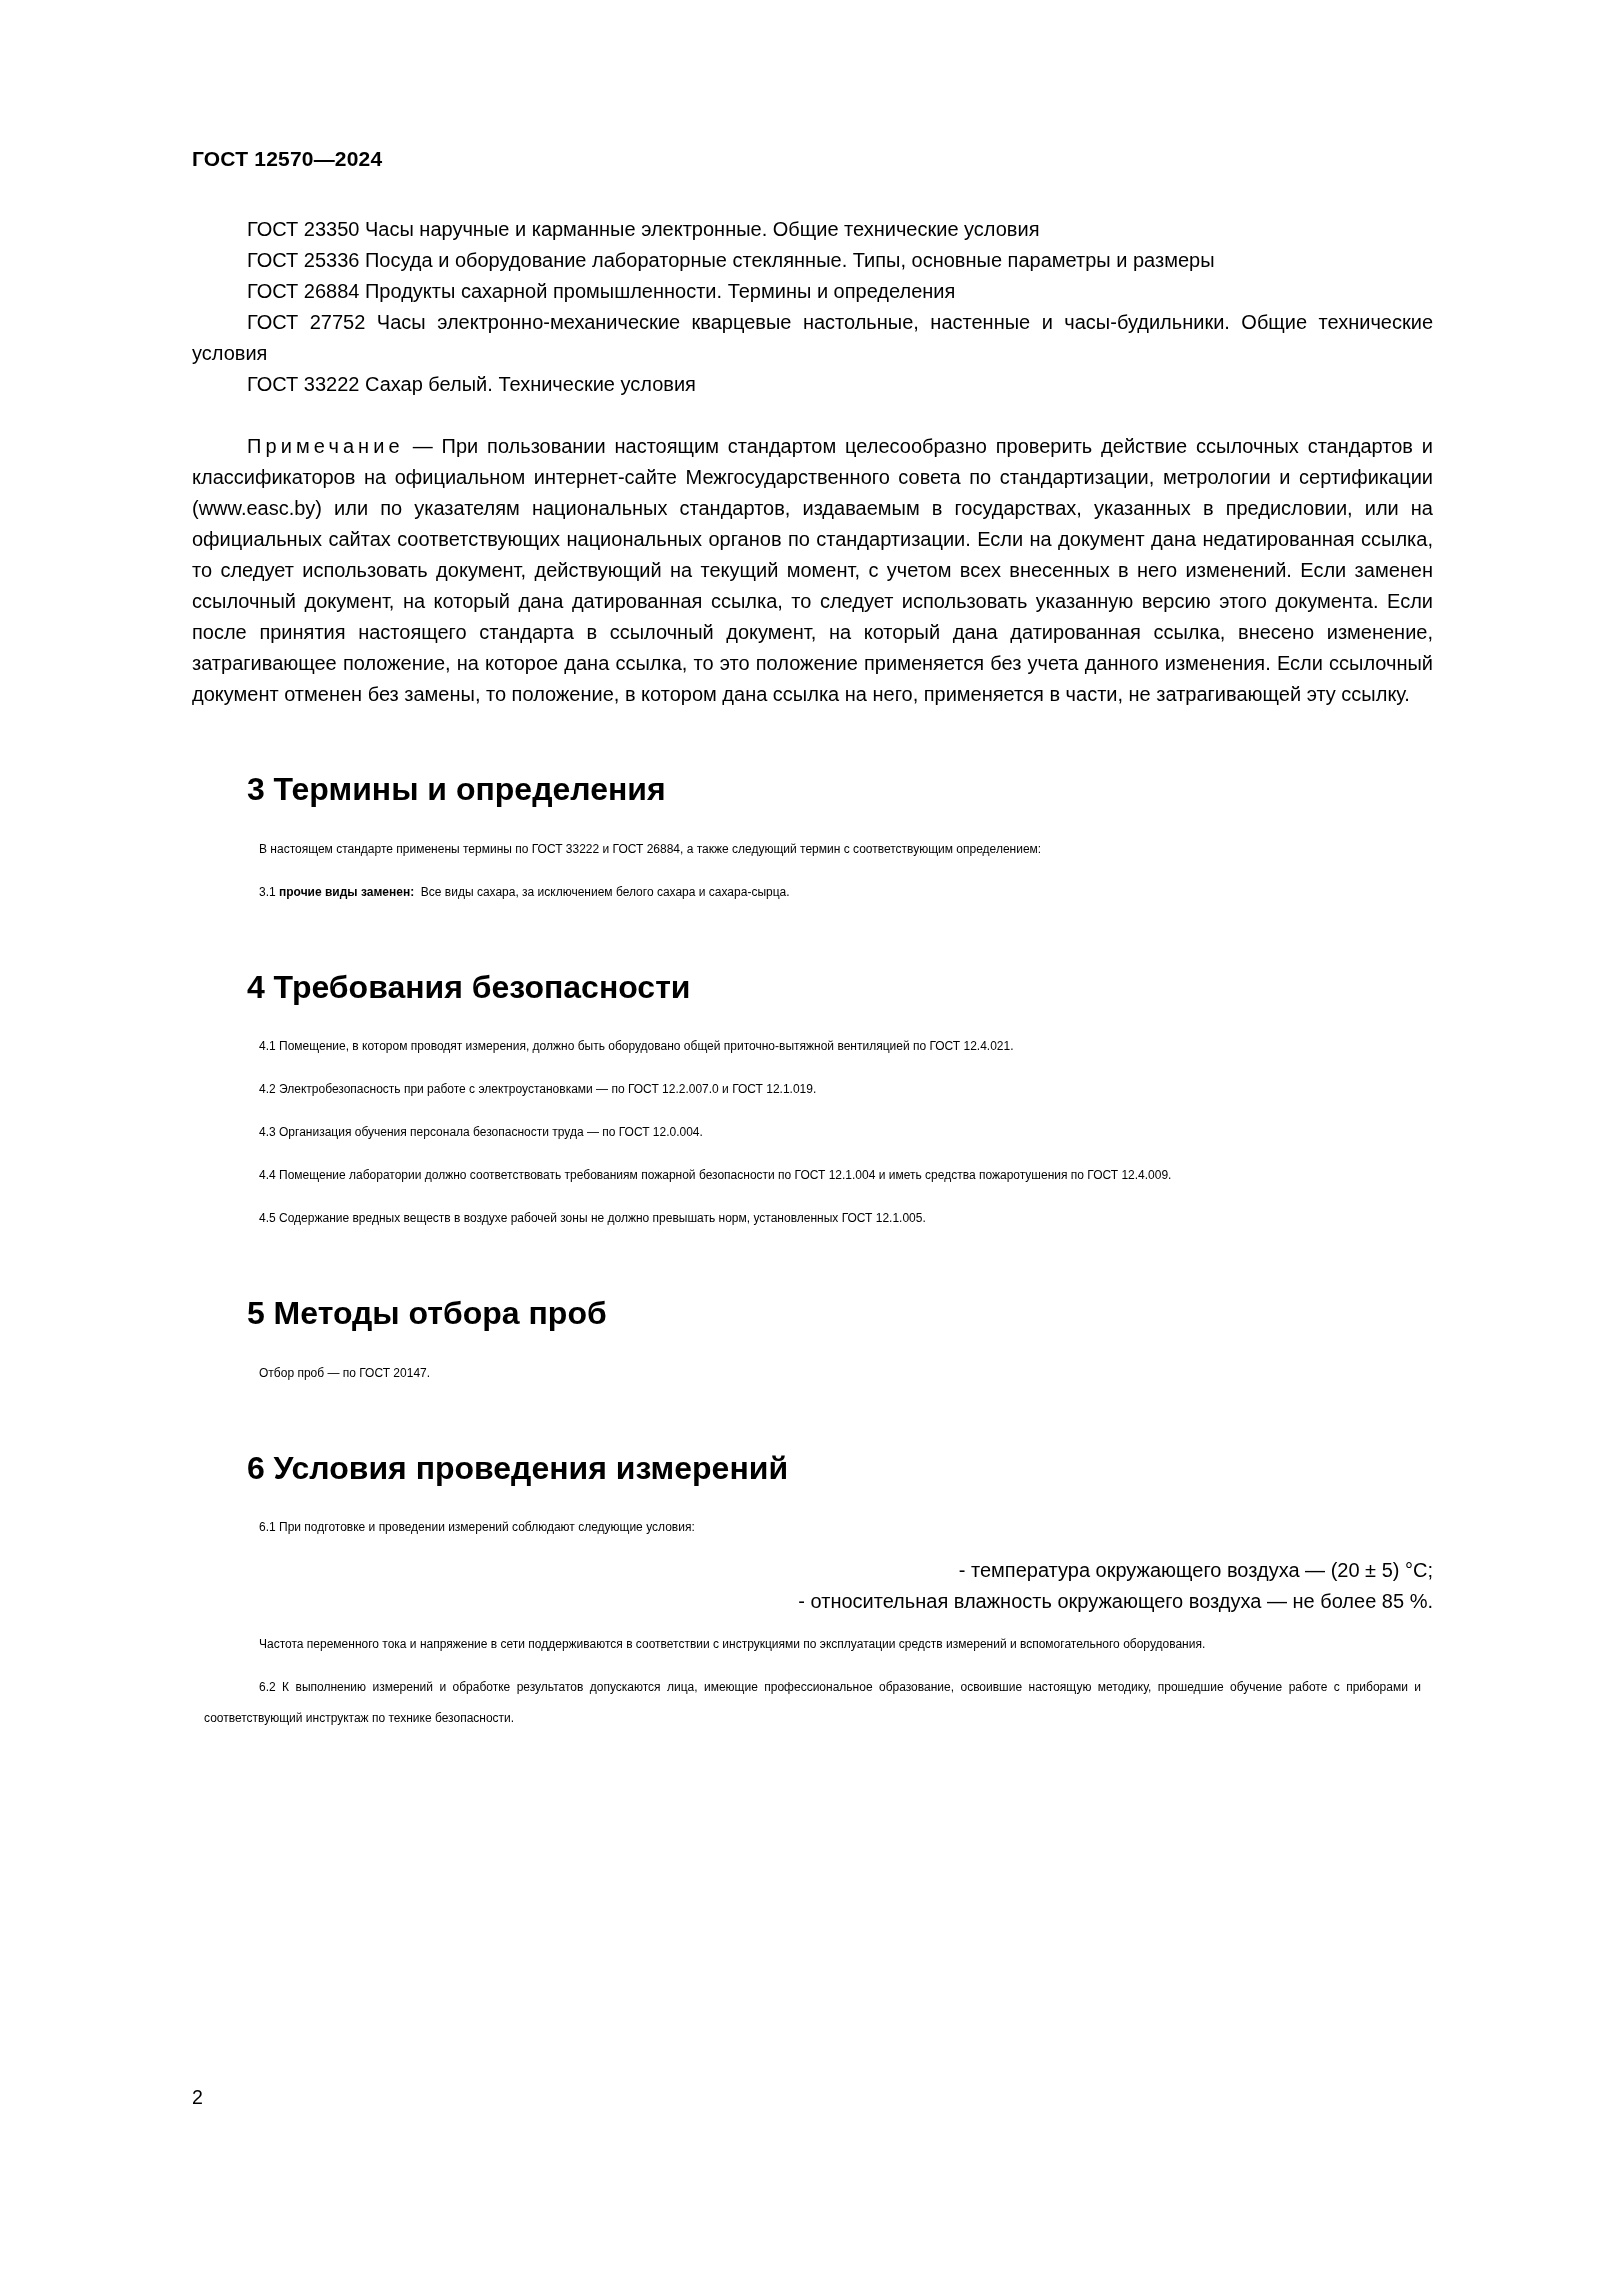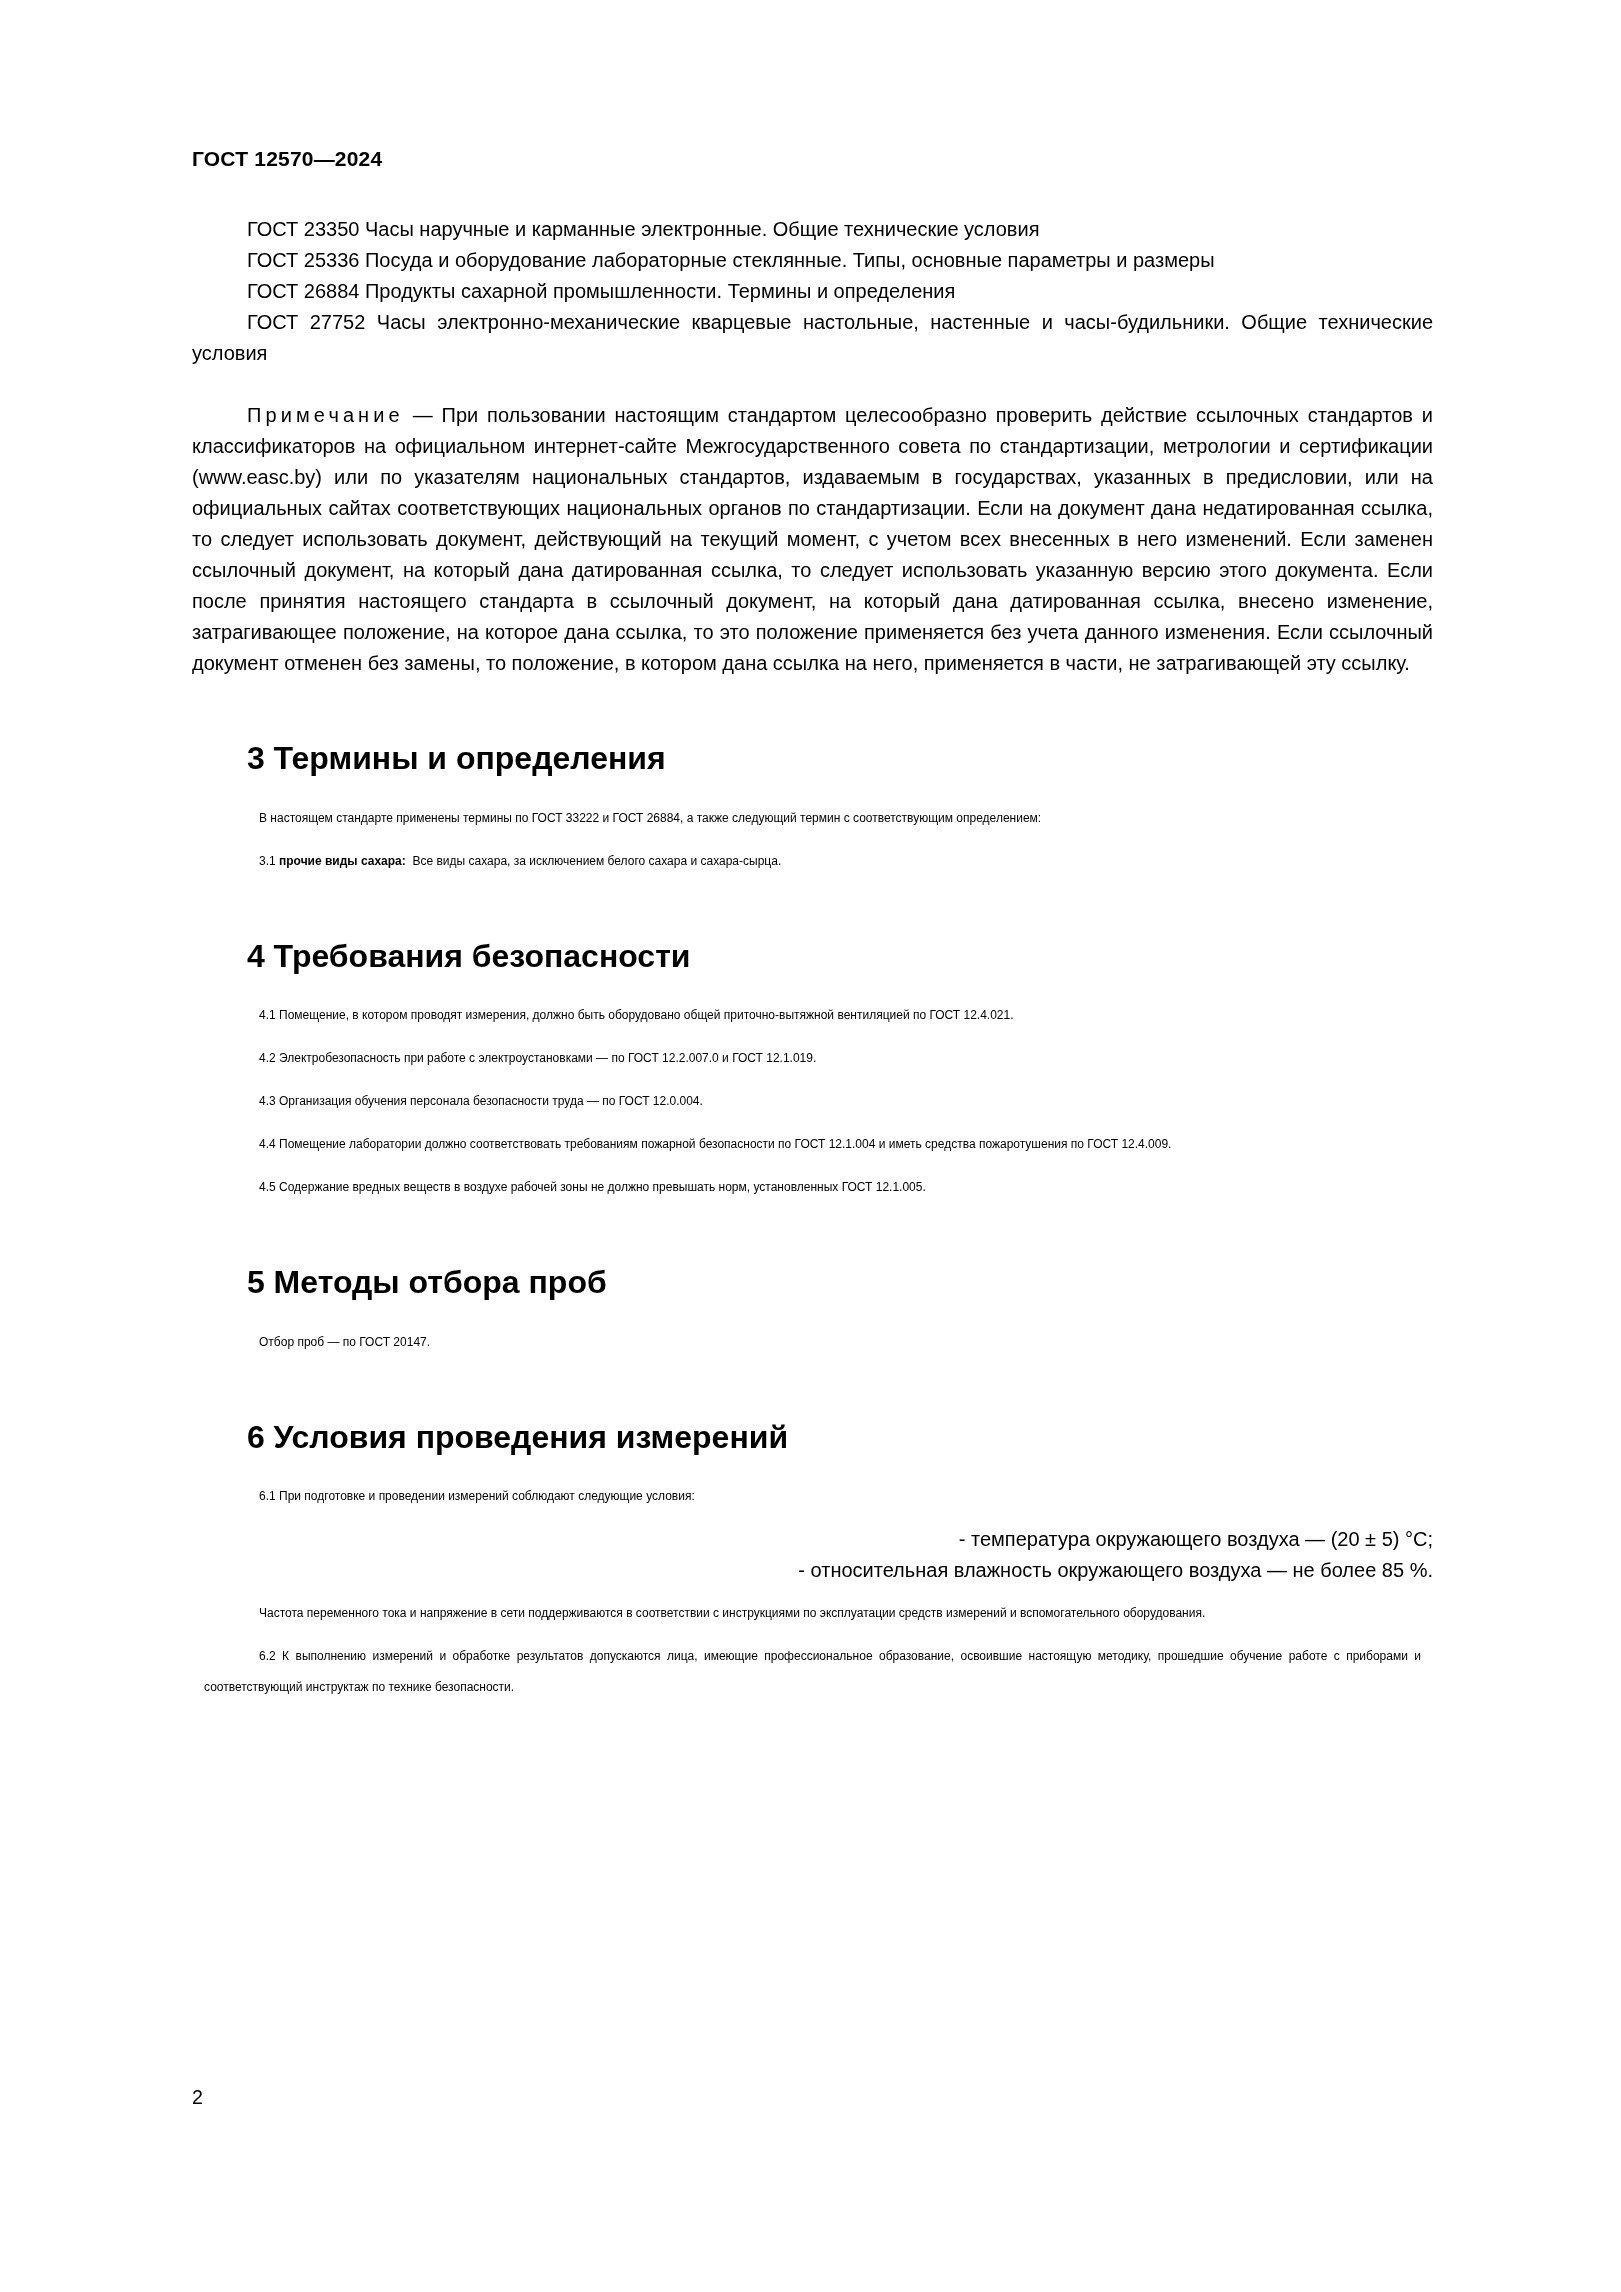--- a/index.html
+++ b/index.html
@@ -94,6 +94,7 @@
     <div class="ref-line">ГОСТ 25336  Посуда и оборудование лабораторные стеклянные. Типы, основные параметры и размеры</div>
     <div class="ref-line">ГОСТ 26884  Продукты сахарной промышленности. Термины и определения</div>
     <div class="ref-line">ГОСТ 27752  Часы электронно-механические кварцевые настольные, настенные и часы-будильники. Общие технические условия</div>
+    <div class="ref-line">ГОСТ 33222  Сахар белый. Технические условия</div>
 
     <div class="note-block"><span class="note-label">Примечание</span><span> — </span><span>При пользовании настоящим стандартом целесообразно проверить действие ссылочных стандартов и классификаторов на официальном интернет-сайте Межгосударственного совета по стандартизации, метрологии и сертификации (www.easc.by) или по указателям национальных стандартов, издаваемым в государствах, указанных в предисловии, или на официальных сайтах соответствующих национальных органов по стандартизации. Если на документ дана недатированная ссылка, то следует использовать документ, действующий на текущий момент, с учетом всех внесенных в него изменений. Если заменен ссылочный документ, на который дана датированная ссылка, то следует использовать указанную версию этого документа. Если после принятия настоящего стандарта в ссылочный документ, на который дана датированная ссылка, внесено изменение, затрагивающее положение, на которое дана ссылка, то это положение применяется без учета данного изменения. Если ссылочный документ отменен без замены, то положение, в котором дана ссылка на него, применяется в части, не затрагивающей эту ссылку.</span></div>
 

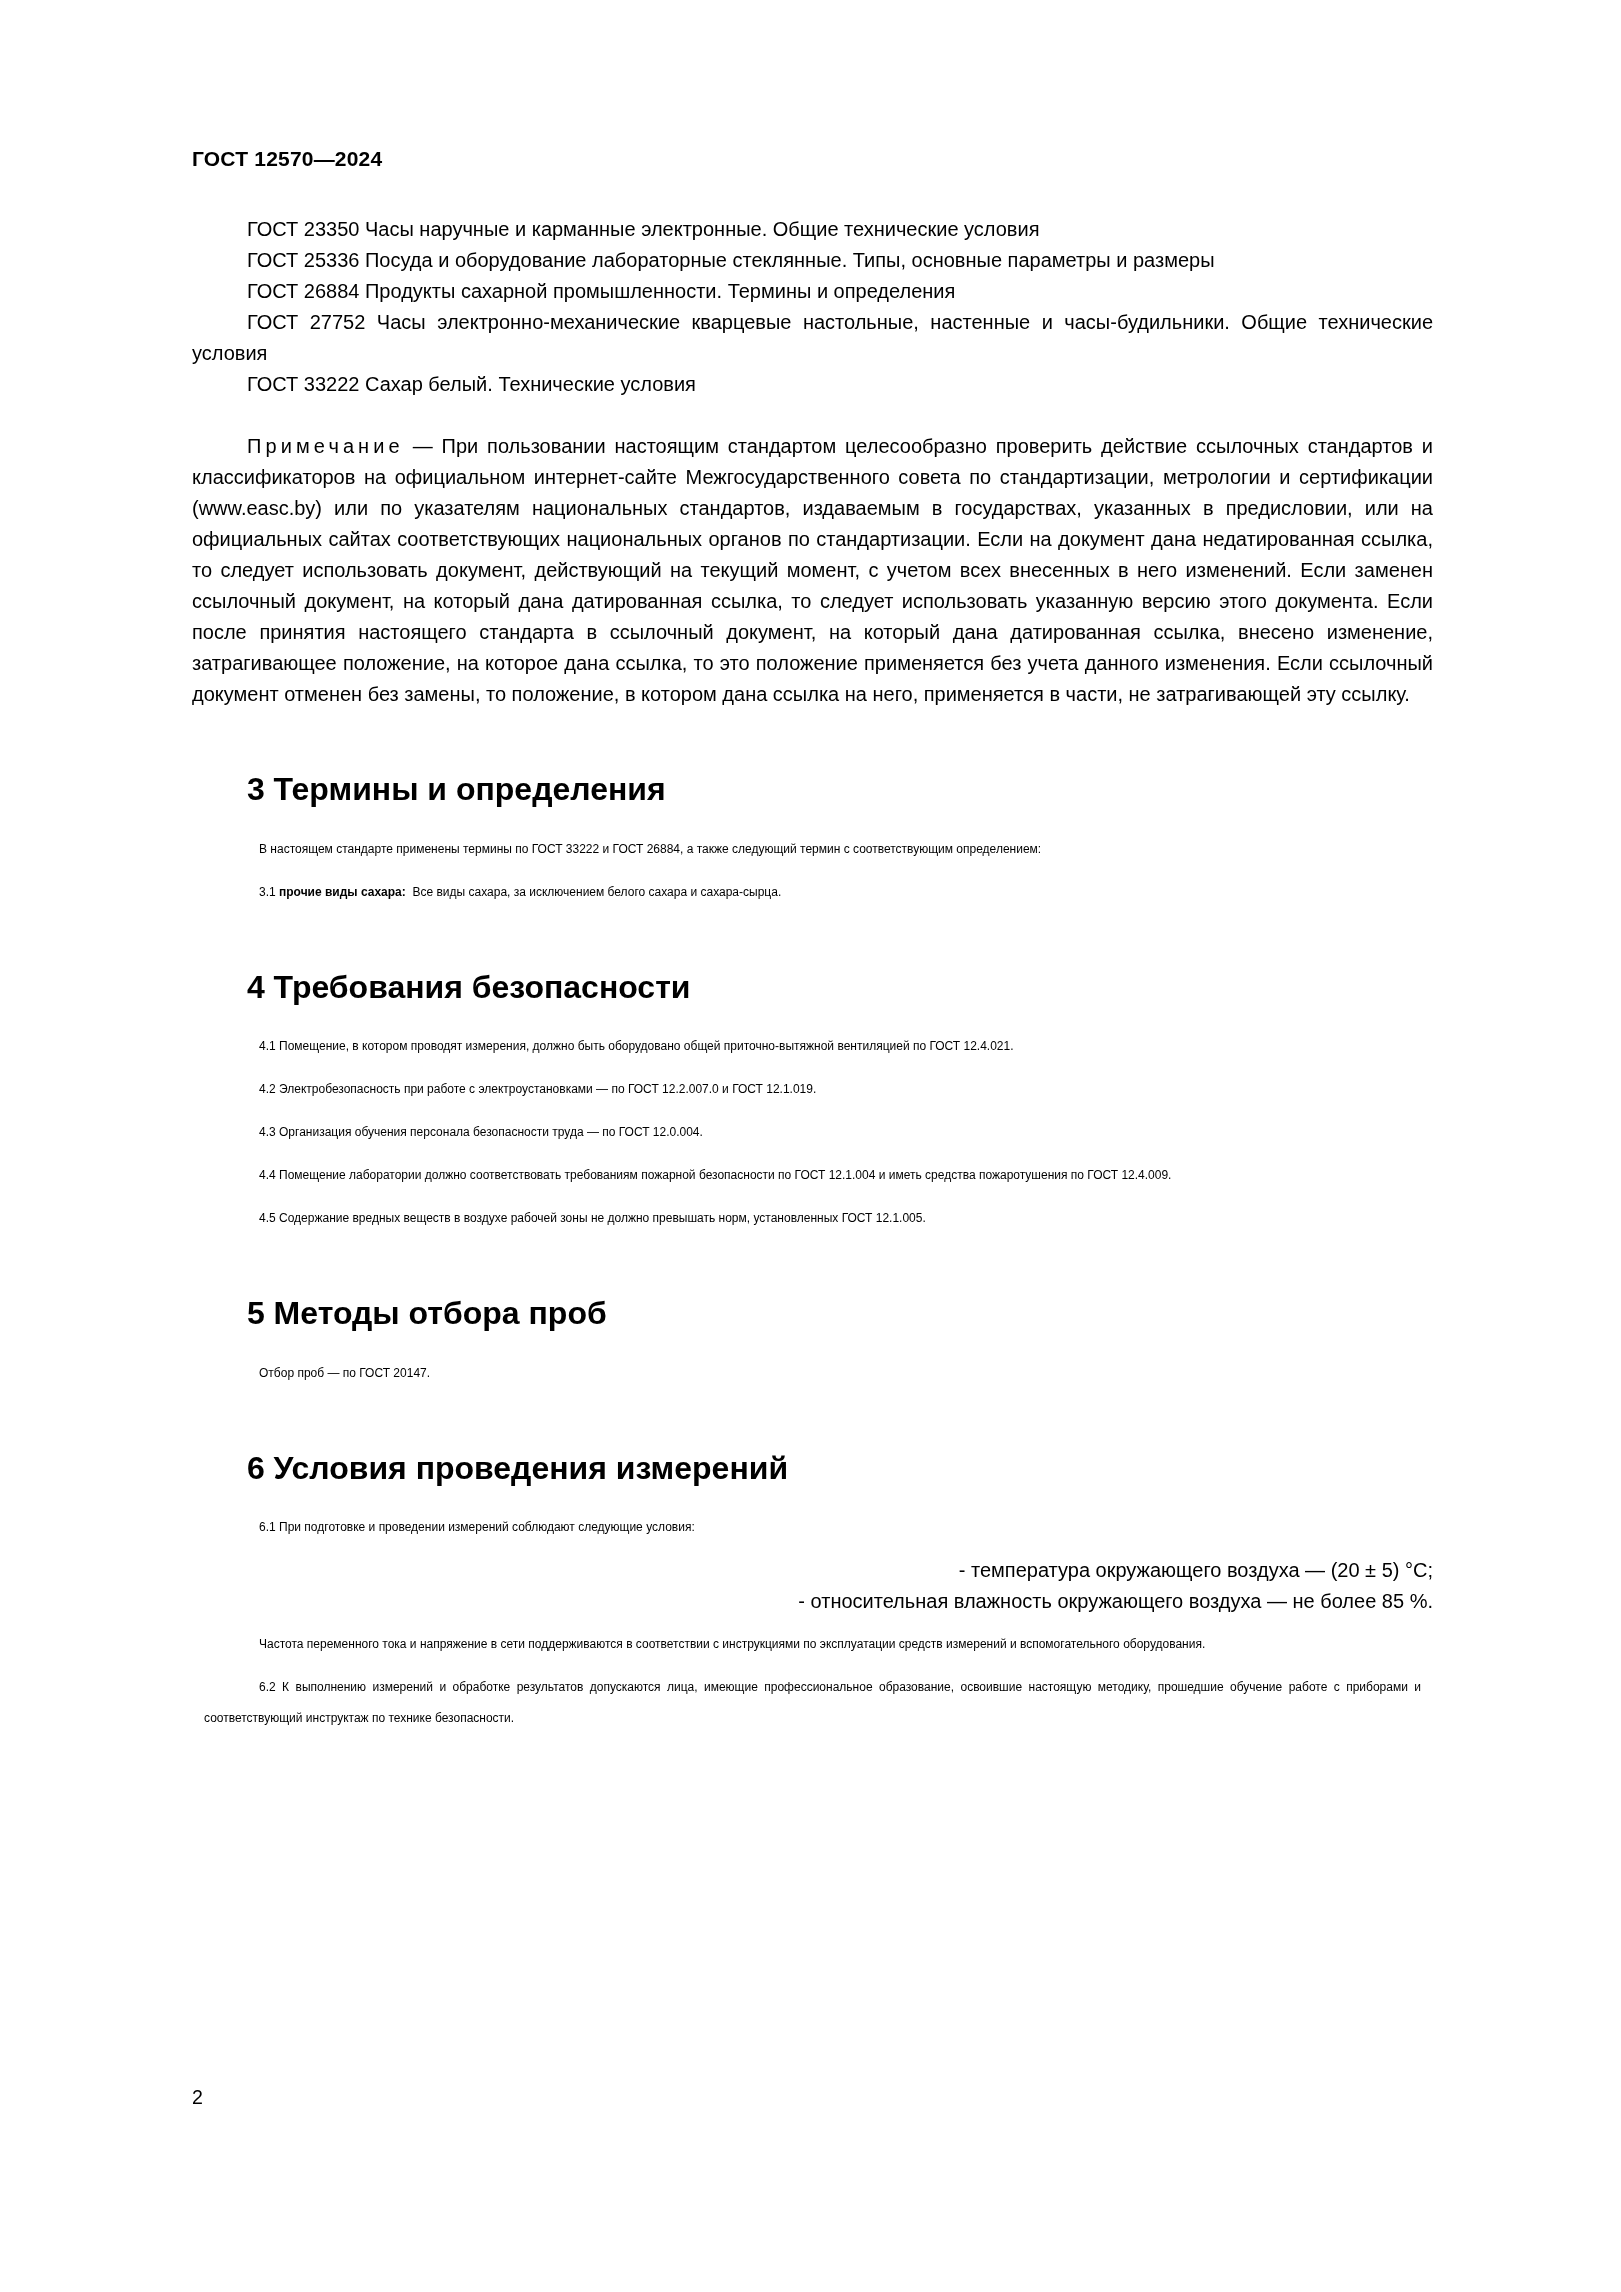--- a/index.html
+++ b/index.html
@@ -102,7 +102,7 @@
 
     <div class="para">В настоящем стандарте применены термины по ГОСТ 33222 и ГОСТ 26884, а также следующий термин с соответствующим определением:</div>
 
-    <div class="para"><span>3.1</span>&nbsp;<b>прочие виды сахара:</b>&nbsp; <span>Все виды сахара, за исключением белого сахара и сахара-сырца.</span></div>
+    <div class="para"><span>3.1</span>&nbsp;<b>прочие виды заменен:</b>&nbsp; <span>Все виды сахара, за исключением белого сахара и сахара-сырца.</span></div>
 
     <div class="section-heading"><span class="num">4</span><span>Требования безопасности</span></div>
 

